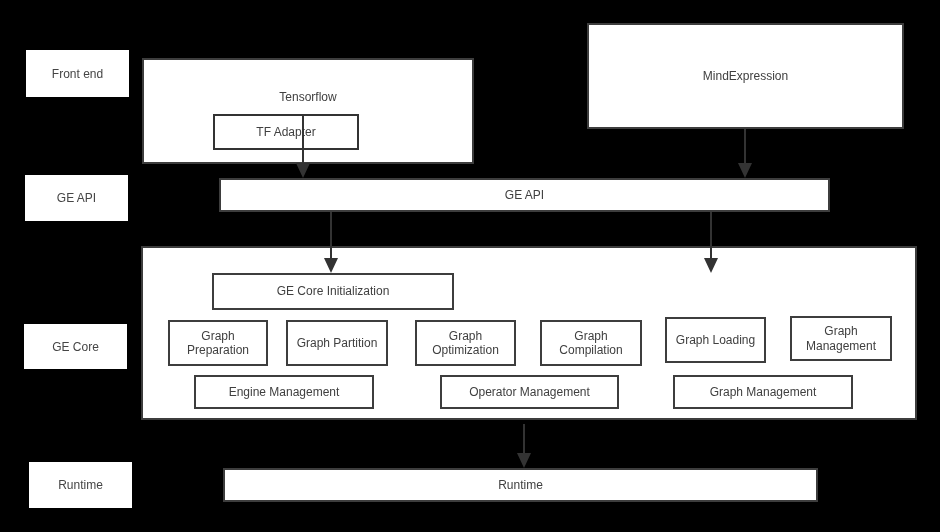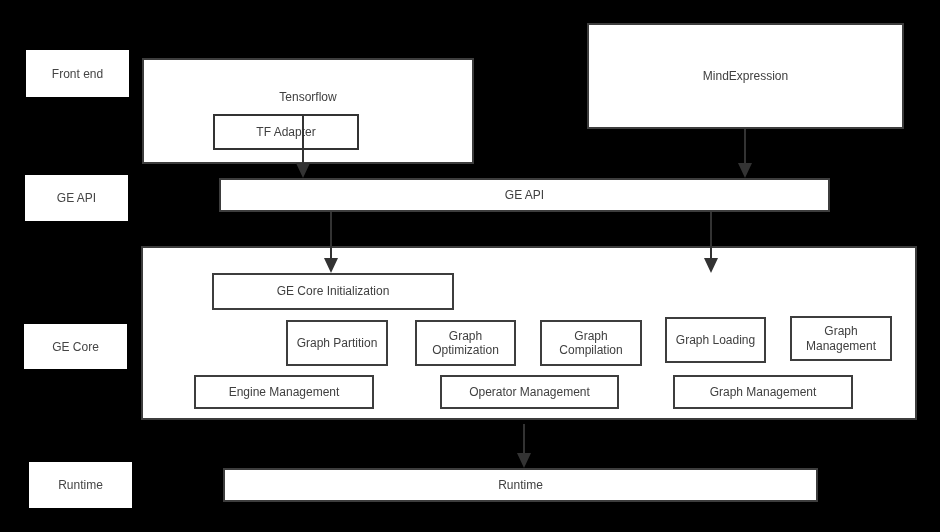--- a/index.html
+++ b/index.html
@@ -53,6 +53,7 @@
 
     <div class="box" style="left:69px;top:25px;width:242px;height:37px">GE Core Initialization</div>
 
+    <div class="box" style="left:25px;top:72px;width:100px;height:46px">Graph Preparation</div>
     <div class="box" style="left:143px;top:72px;width:102px;height:46px">Graph Partition</div>
     <div class="box" style="left:272px;top:72px;width:101px;height:46px">Graph Optimization</div>
     <div class="box" style="left:397px;top:72px;width:102px;height:46px">Graph Compilation</div>

